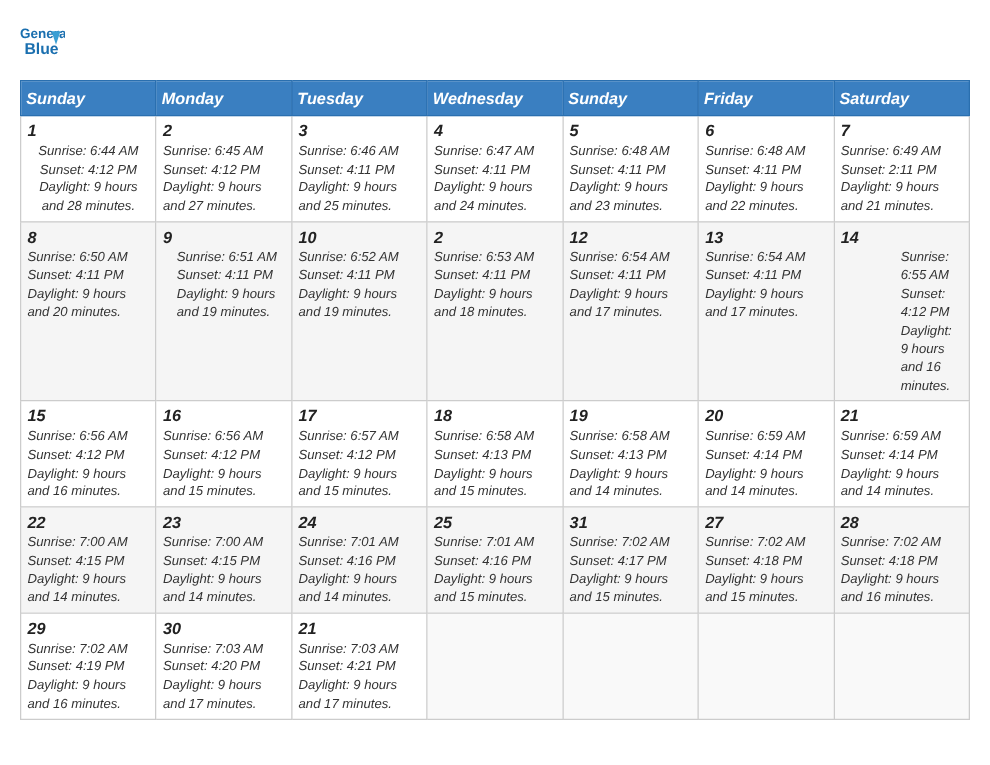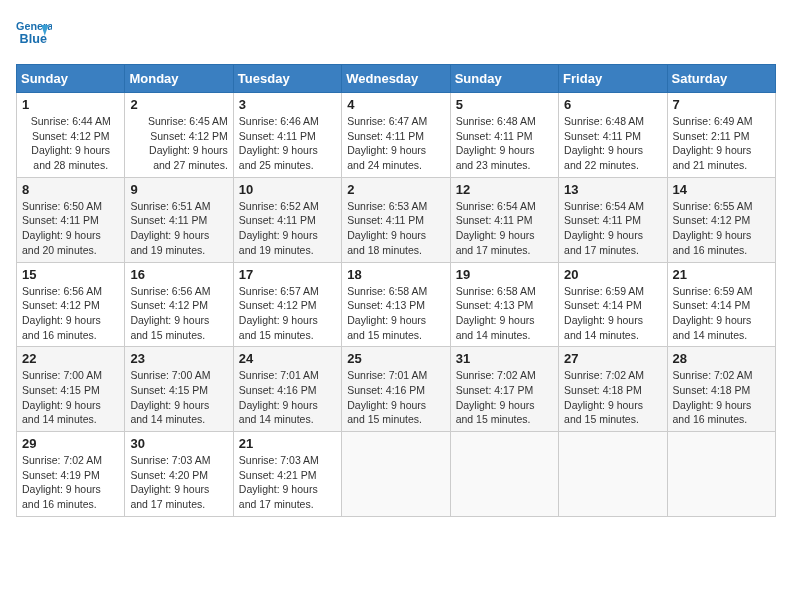--- a/index.html
+++ b/index.html
@@ -39,6 +39,7 @@
       width: 100%;
       border-collapse: collapse;
       font-size: 11px;
+      font-style: italic;
     }
     .calendar th {
       background: #3a7fc1;

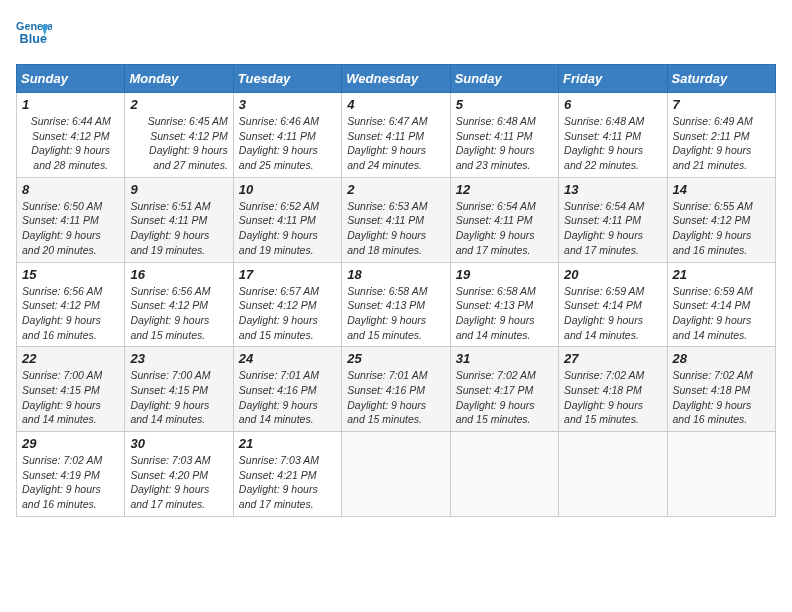--- a/index.html
+++ b/index.html
@@ -113,7 +113,7 @@
         </td>
         <td>
           <span class="day-num">2</span>
-          <div class="day-info" style="white-space: pre-line; text-align: right;">Sunrise: 6:45 AM
+          <div class="day-info" style="white-space: pre-line;">Sunrise: 6:45 AM
 Sunset: 4:12 PM
 Daylight: 9 hours
 and 27 minutes.</div>

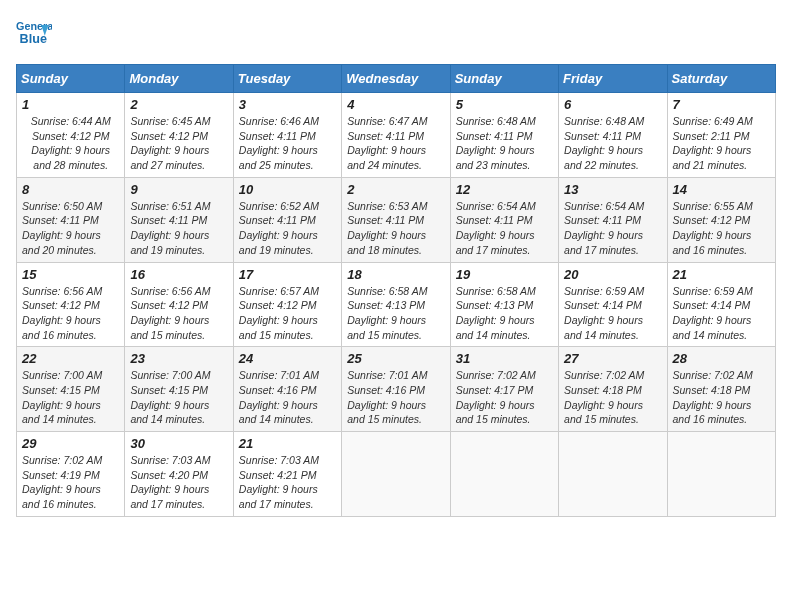--- a/index.html
+++ b/index.html
@@ -164,7 +164,7 @@
         </td>
         <td>
           <span class="day-num">9</span>
-          <div class="day-info" style="white-space: pre-line;">Sunrise: 6:51 AM
+          <div class="day-info" style="white-space: pre-line; margin-left: 11px;">Sunrise: 6:51 AM
 Sunset: 4:11 PM
 Daylight: 9 hours
 and 19 minutes.</div>

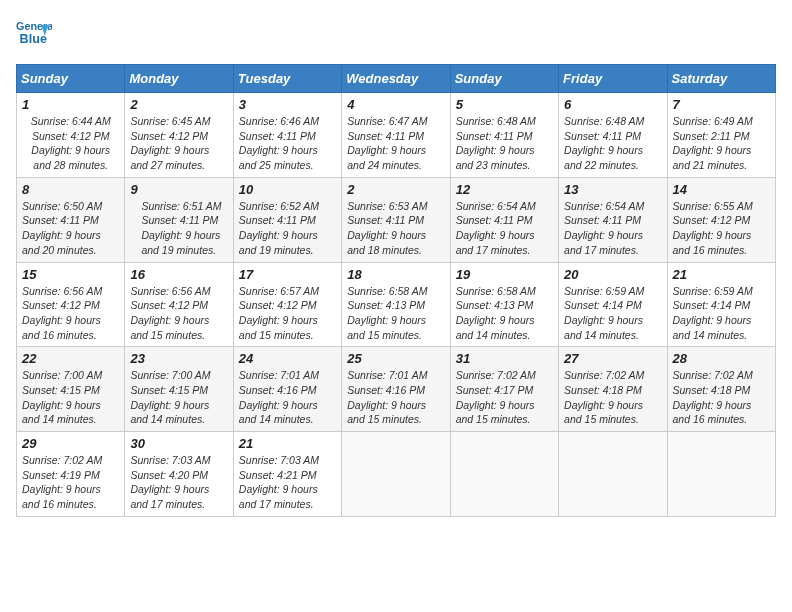--- a/index.html
+++ b/index.html
@@ -199,7 +199,7 @@
         </td>
         <td>
           <span class="day-num">14</span>
-          <div class="day-info" style="white-space: pre-line;">Sunrise: 6:55 AM
+          <div class="day-info" style="white-space: pre-line; margin-left: 48px;">Sunrise: 6:55 AM
 Sunset: 4:12 PM
 Daylight: 9 hours
 and 16 minutes.</div>

